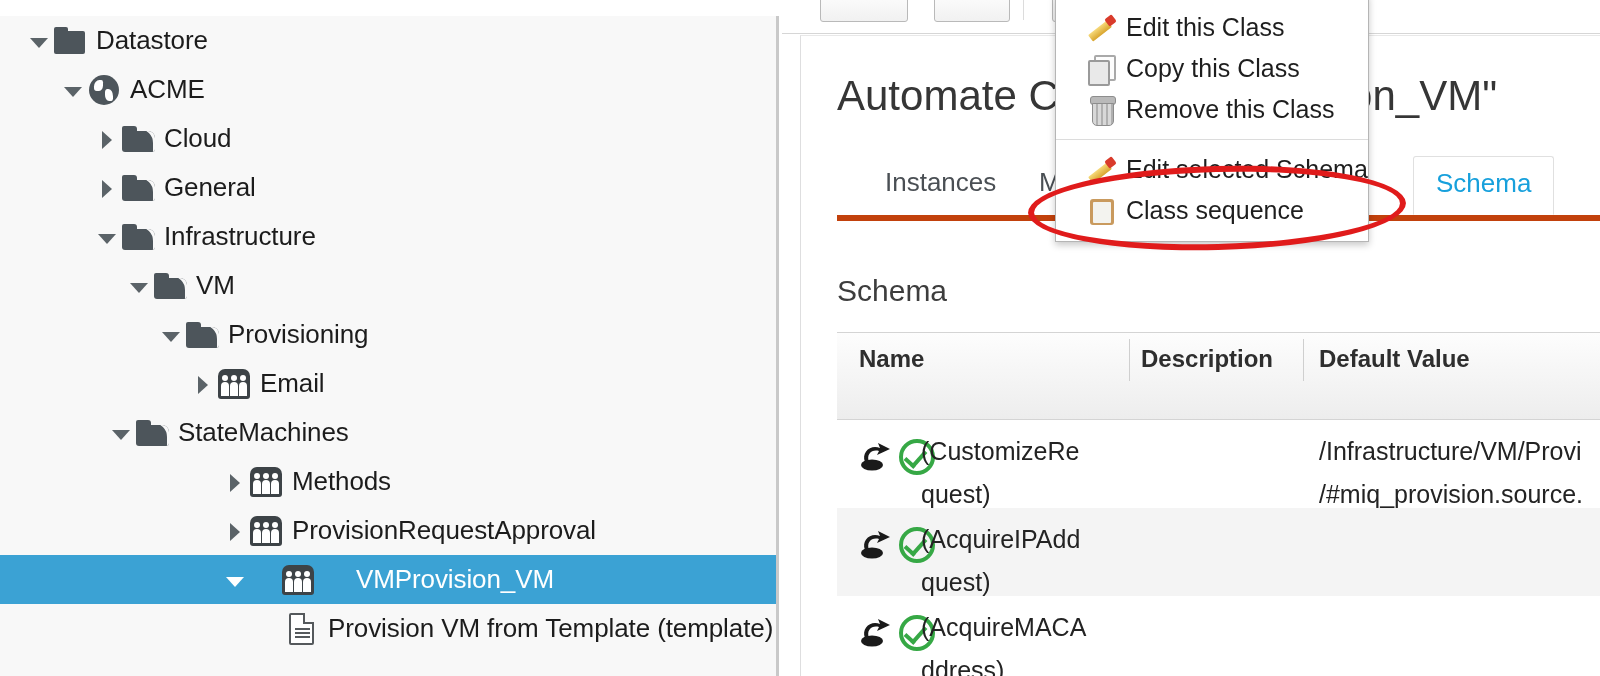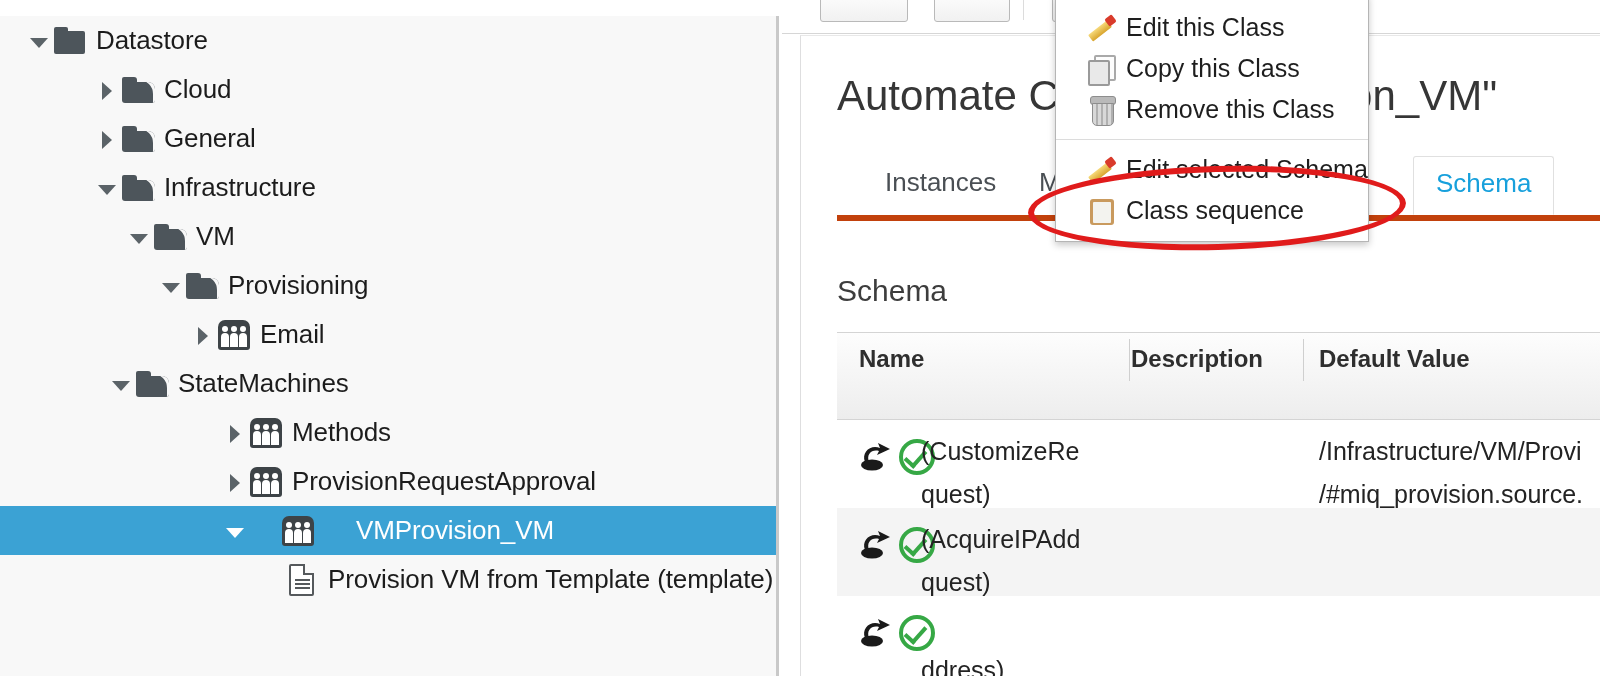--- a/index.html
+++ b/index.html
@@ -406,6 +406,13 @@
       <span class="tree-label">Datastore</span>
     </div>
 
+    <div class="tree-row" style="padding-left:60px">
+      <span class="twisty open"></span>
+      <span class="tree-icon">
+          <span class="ico-globe"></span>
+        </span>
+      <span class="tree-label">ACME</span>
+    </div>
 
     <div class="tree-row" style="padding-left:94px">
       <span class="twisty closed"></span>

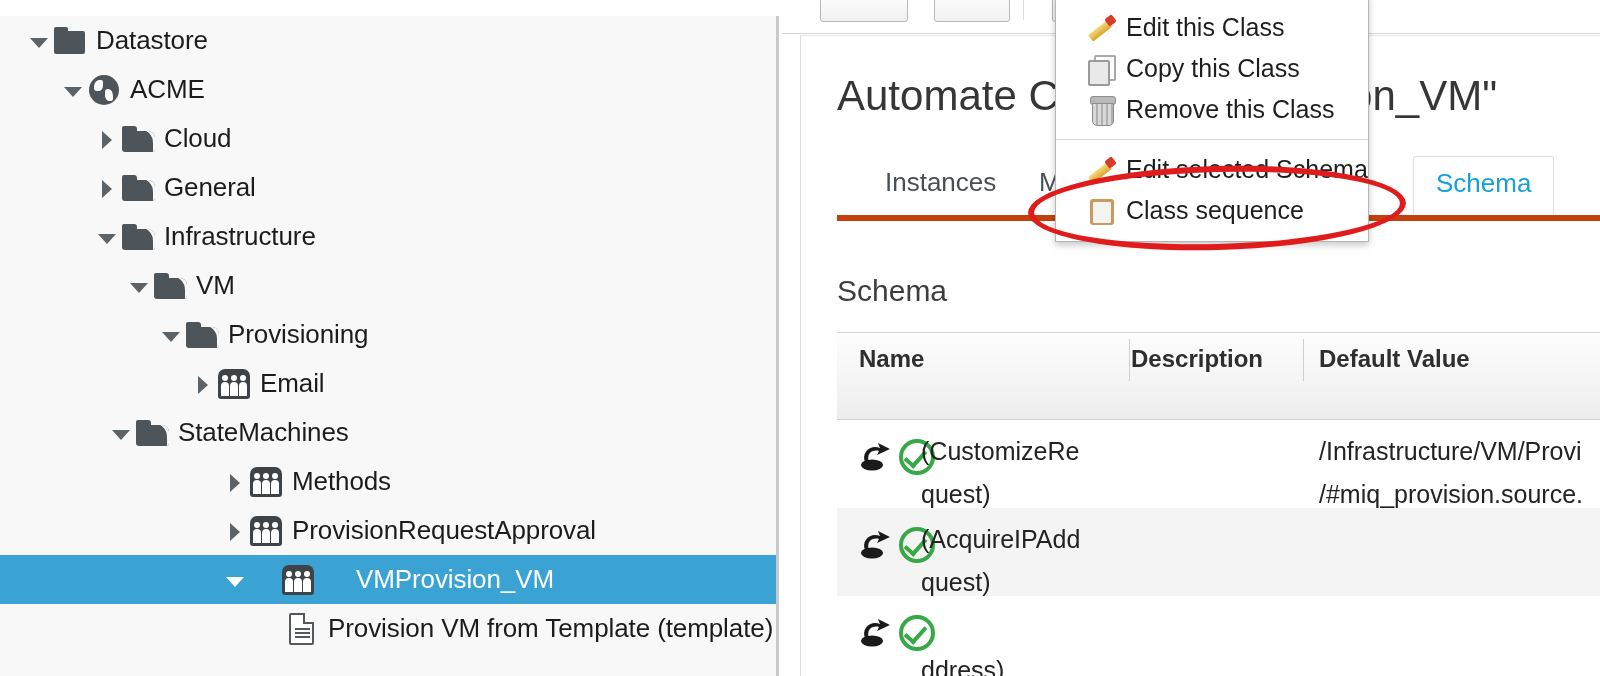--- a/index.html
+++ b/index.html
@@ -246,7 +246,7 @@
     white-space: nowrap;
   }
   #th-name { left: 22px; }
-  #th-desc { left: 294px; text-align: right; }
+  #th-desc { left: 304px; text-align: right; }
   #th-default { left: 482px; }
   .th-div {
     position: absolute; top: 6px;

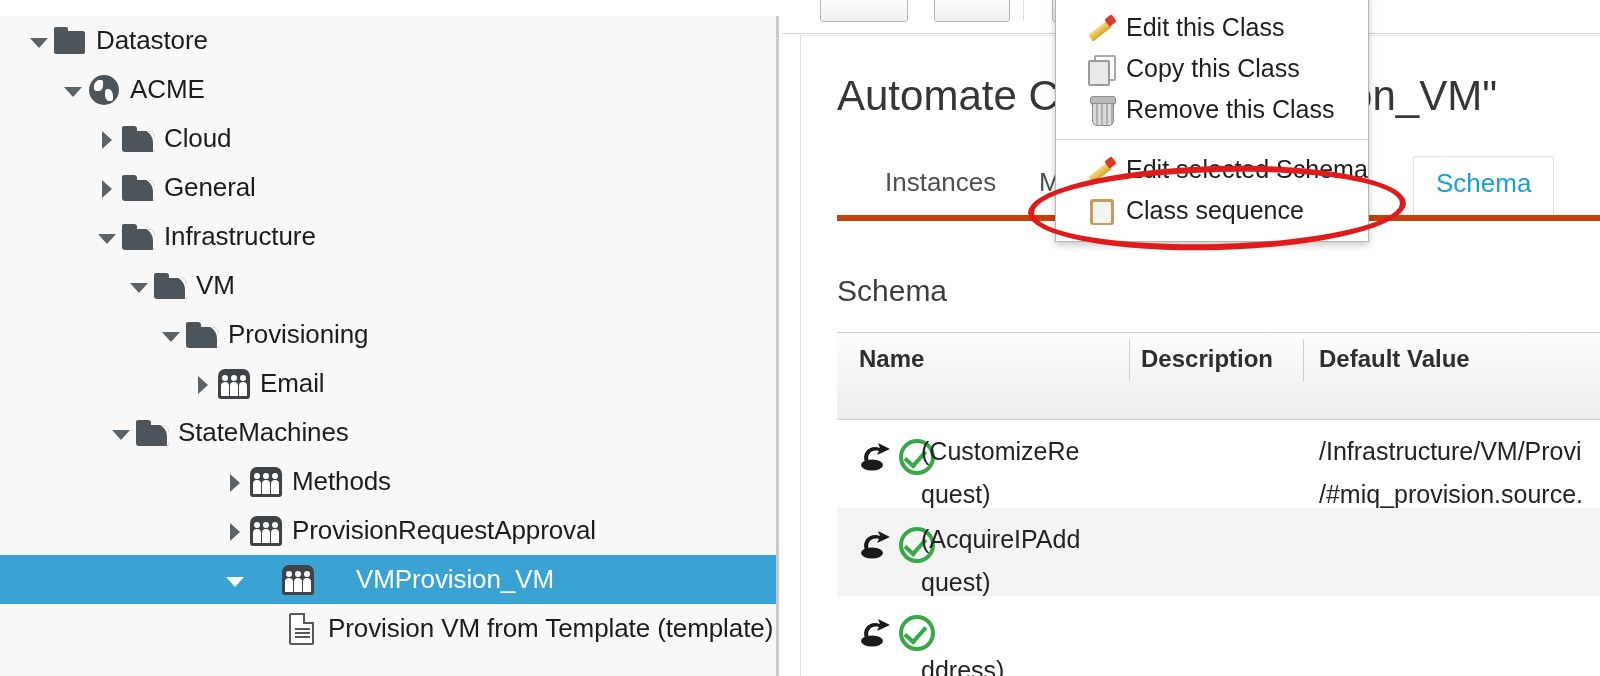--- a/index.html
+++ b/index.html
@@ -594,7 +594,7 @@
           </span>
           <span class="ico-check"></span>
           <span class="cell-name">
-            <br>
+            <span>(AcquireMACA</span><br>
             <span>ddress)</span>
           </span>
           <span class="cell-default"></span>

